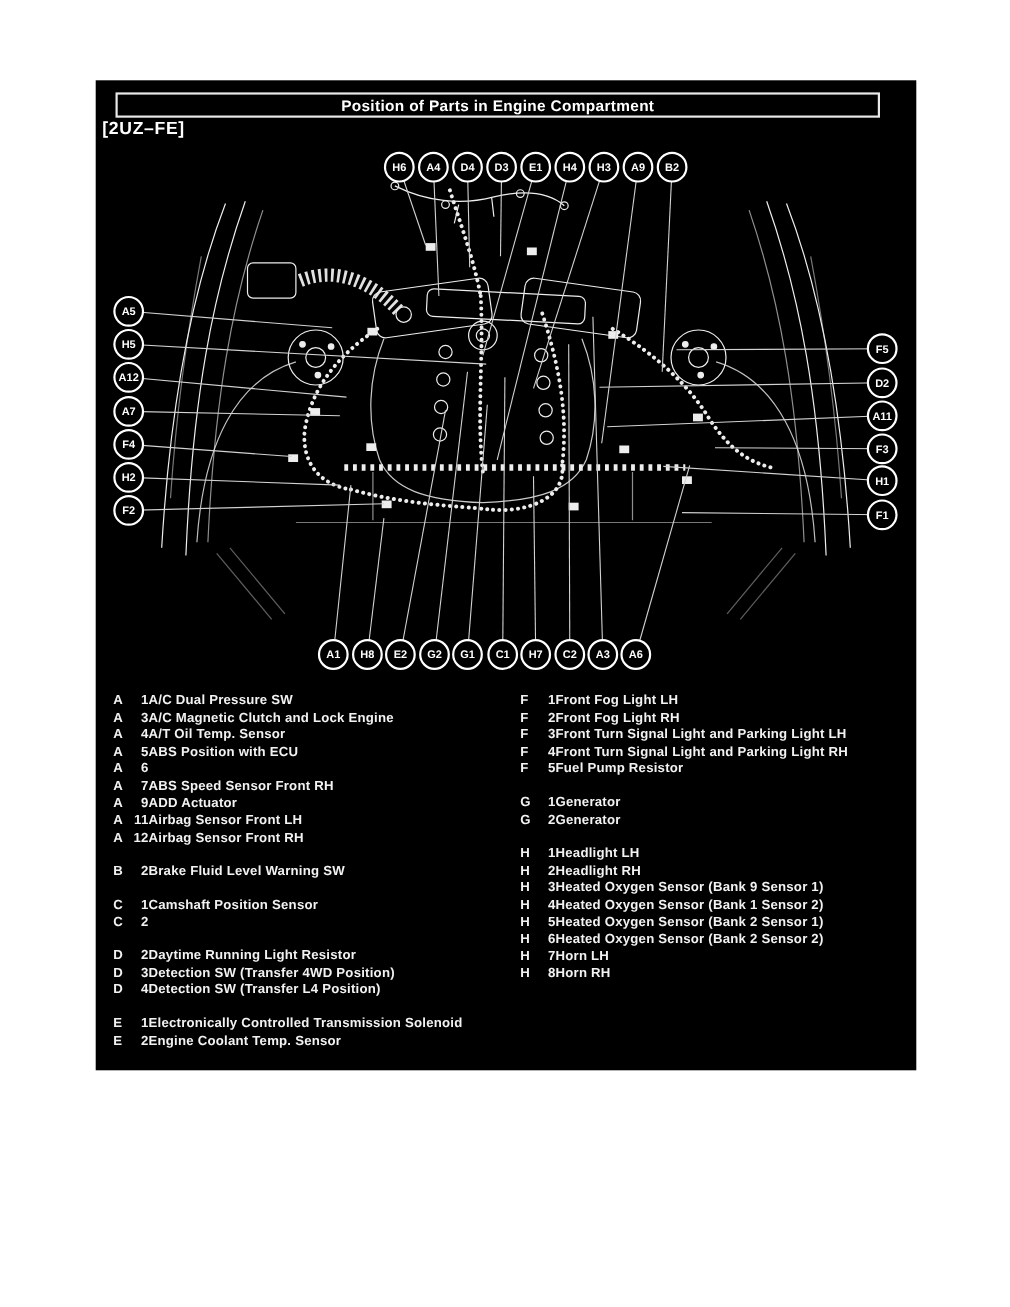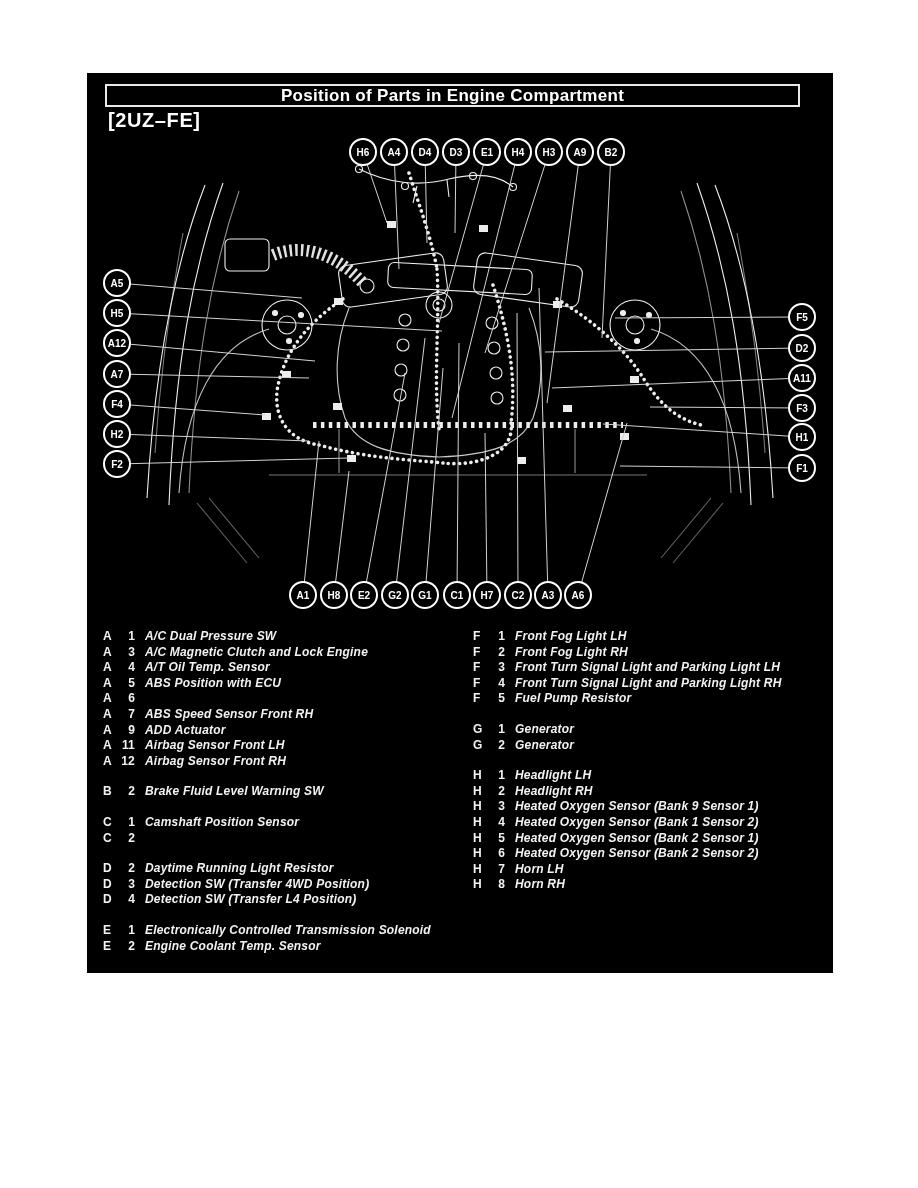--- a/index.html
+++ b/index.html
@@ -12,7 +12,7 @@
     display:flex;align-items:center;justify-content:center;
   }
   .page-title{
-    color:#ffffff;font-weight:bold;font-size:17px;letter-spacing:.3px;white-space:nowrap;
+    color:#ffffff;font-weight:bold;font-size:14px;letter-spacing:.3px;white-space:nowrap;
   }
   .engine-code{
     position:absolute;left:21px;top:36px;color:#ffffff;font-weight:bold;

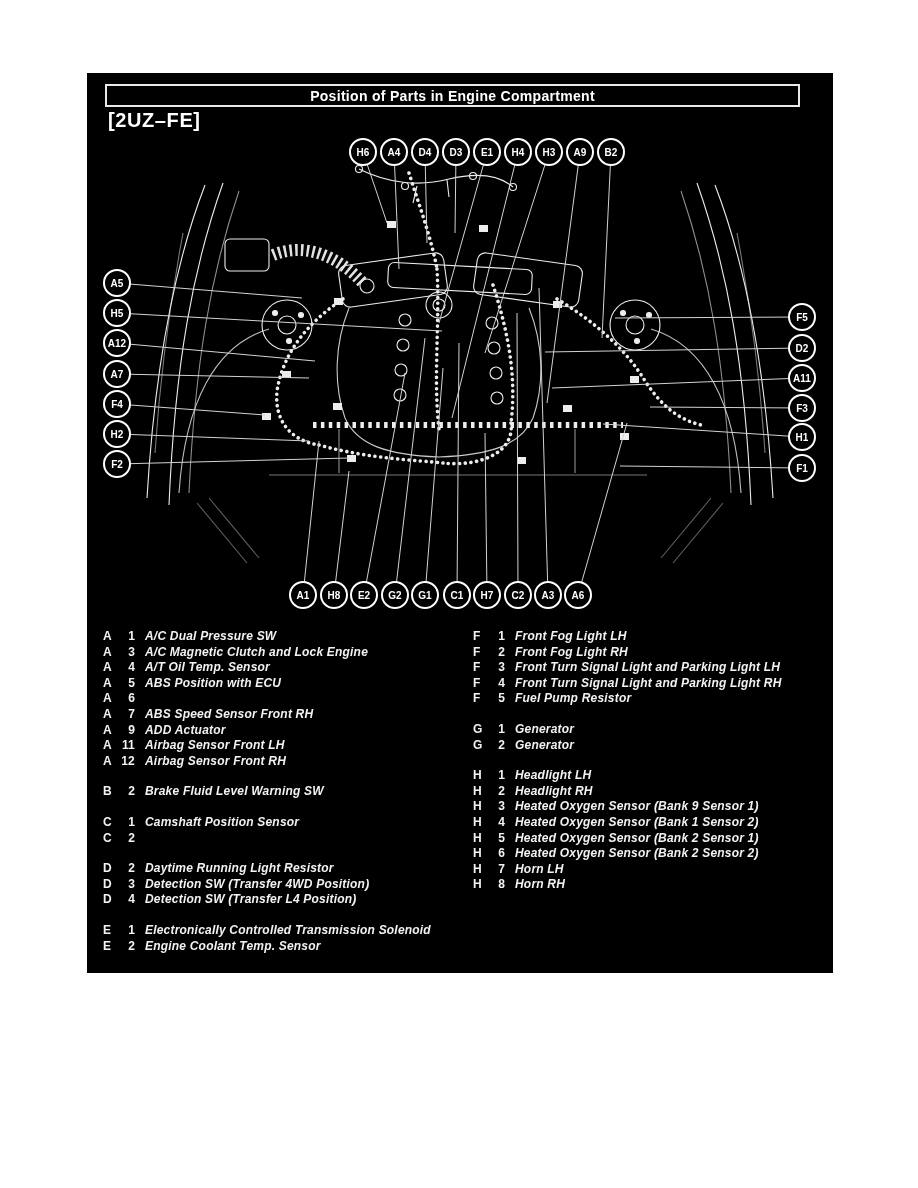--- a/index.html
+++ b/index.html
@@ -15,8 +15,8 @@
     color:#ffffff;font-weight:bold;font-size:14px;letter-spacing:.3px;white-space:nowrap;
   }
   .engine-code{
-    position:absolute;left:21px;top:36px;color:#ffffff;font-weight:bold;
-    font-size:20px;letter-spacing:.6px;
+    position:absolute;left:6px;top:36px;color:#ffffff;font-weight:bold;
+    font-size:16px;letter-spacing:.6px;
   }
   svg.diagram{position:absolute;left:0;top:0;}
   #engine-art{stroke:#ededed;fill:none;stroke-width:1.1;}

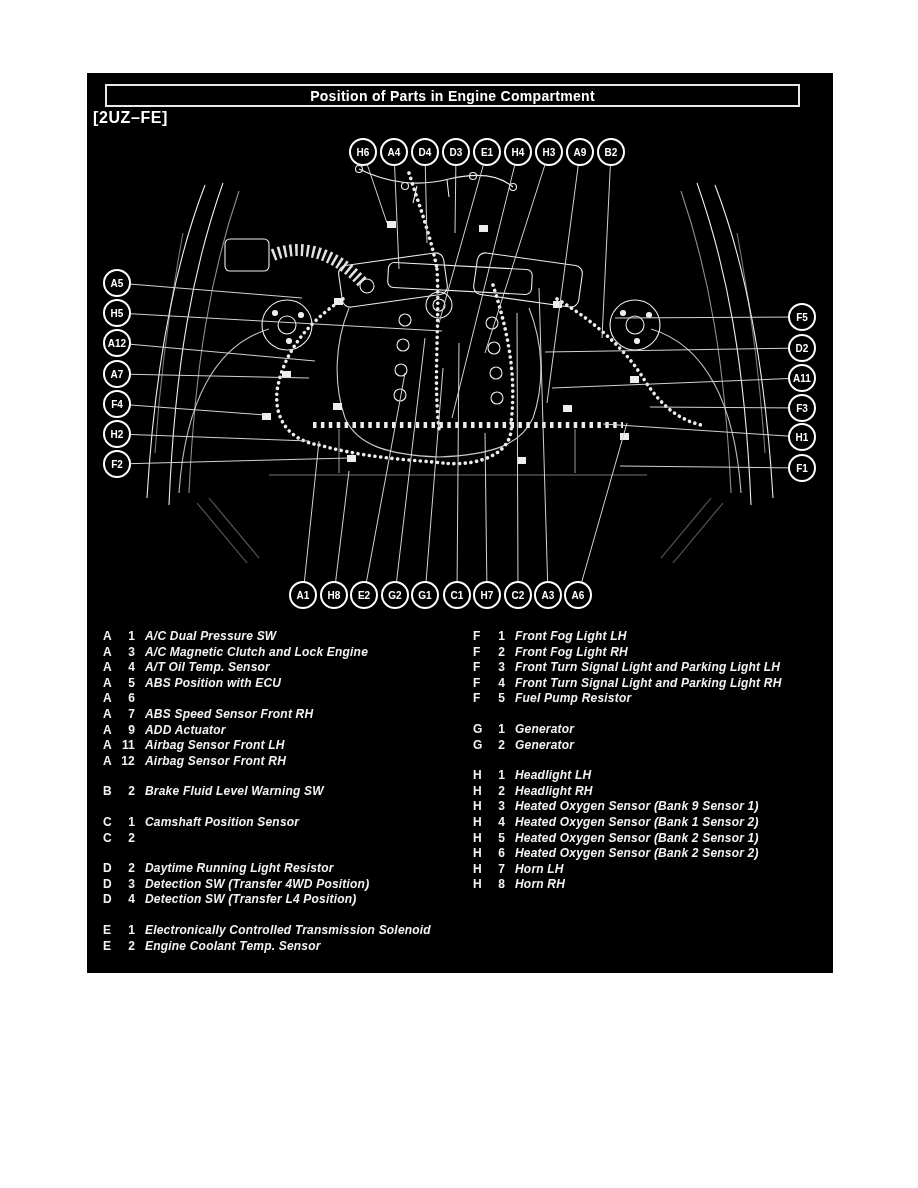--- a/index.html
+++ b/index.html
@@ -34,7 +34,7 @@
   .legend-group{margin-bottom:15px;}
   .legend-row{display:grid;grid-template-columns:14px 18px auto;line-height:15.6px;}
   .legend-row .pn{text-align:right;}
-  .legend-row .pname{margin-left:10px;white-space:nowrap;font-style:italic;}
+  .legend-row .pname{white-space:nowrap;}
 </style>
 </head>
 <body>

